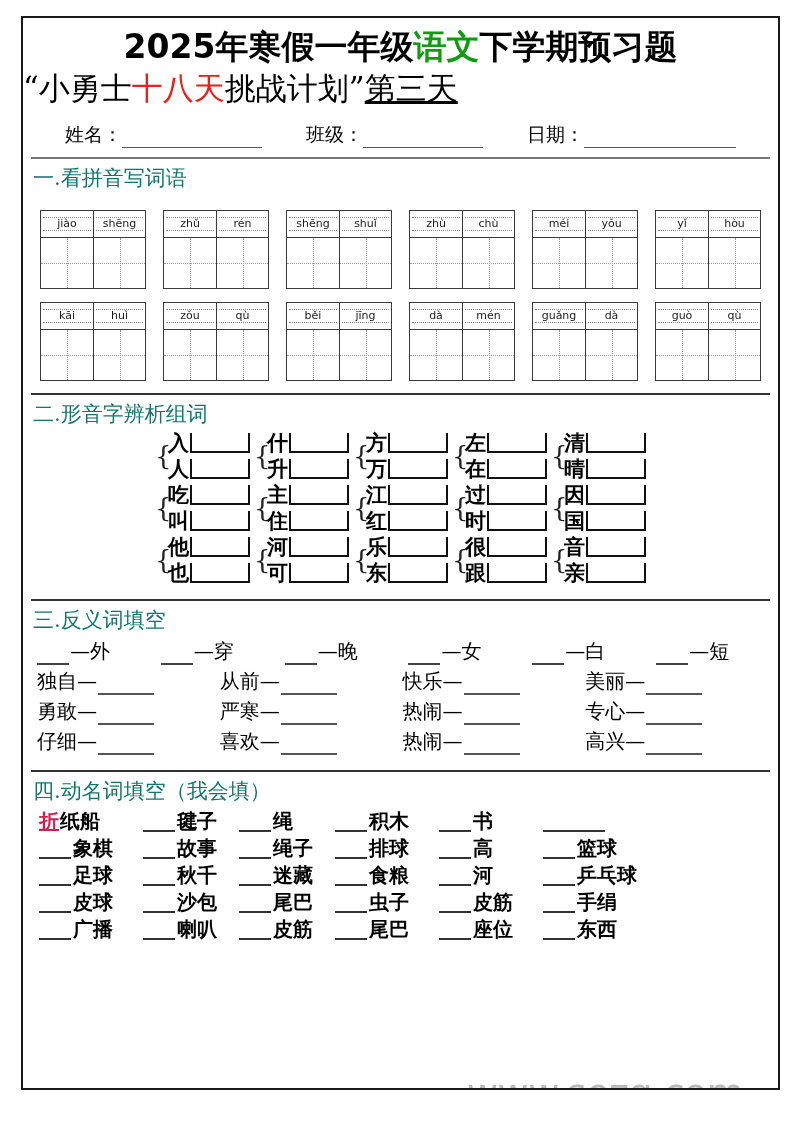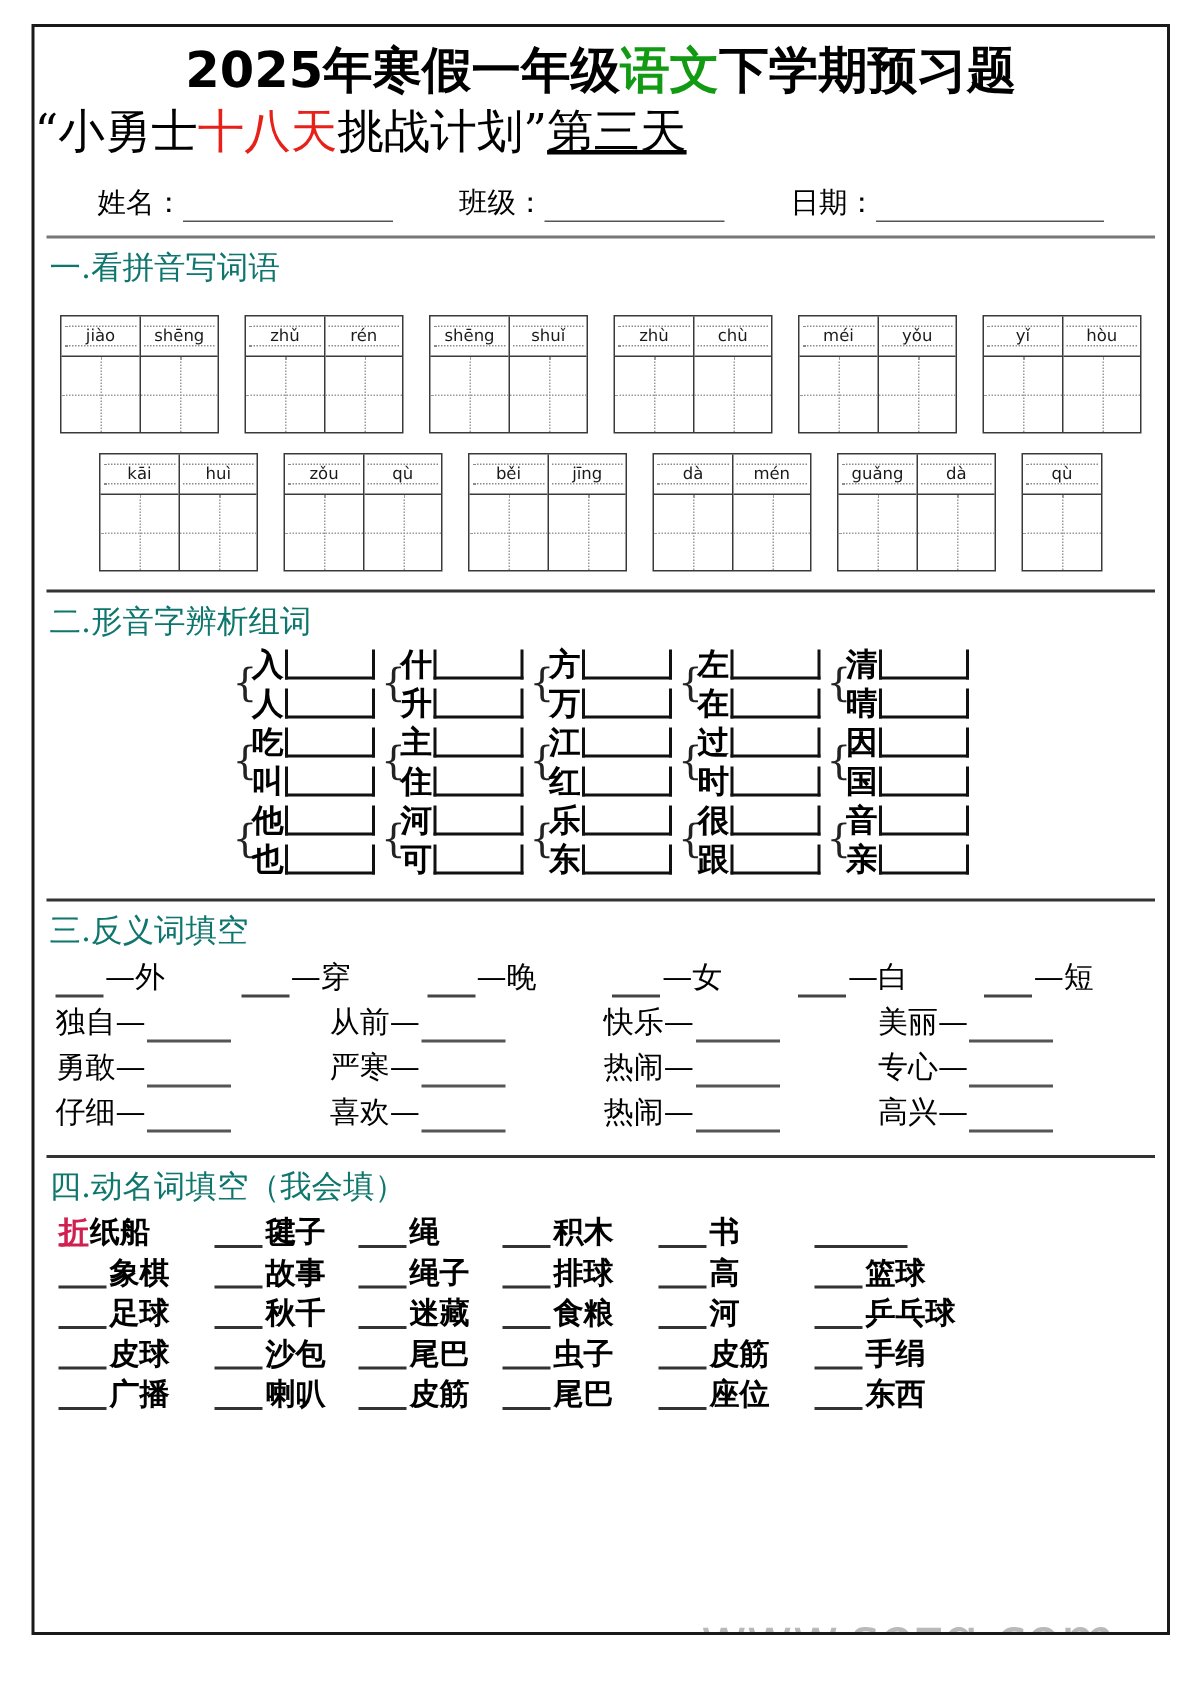--- a/index.html
+++ b/index.html
@@ -489,6 +489,12 @@
         <div class="word-box">
           <div class="char-cell">
             <div class="py-cell">
+              <span class="py-text">guò</span>
+            </div>
+            <div class="tzg"></div>
+          </div>
+          <div class="char-cell">
+            <div class="py-cell">
               <span class="py-text">qù</span>
             </div>
             <div class="tzg"></div>

